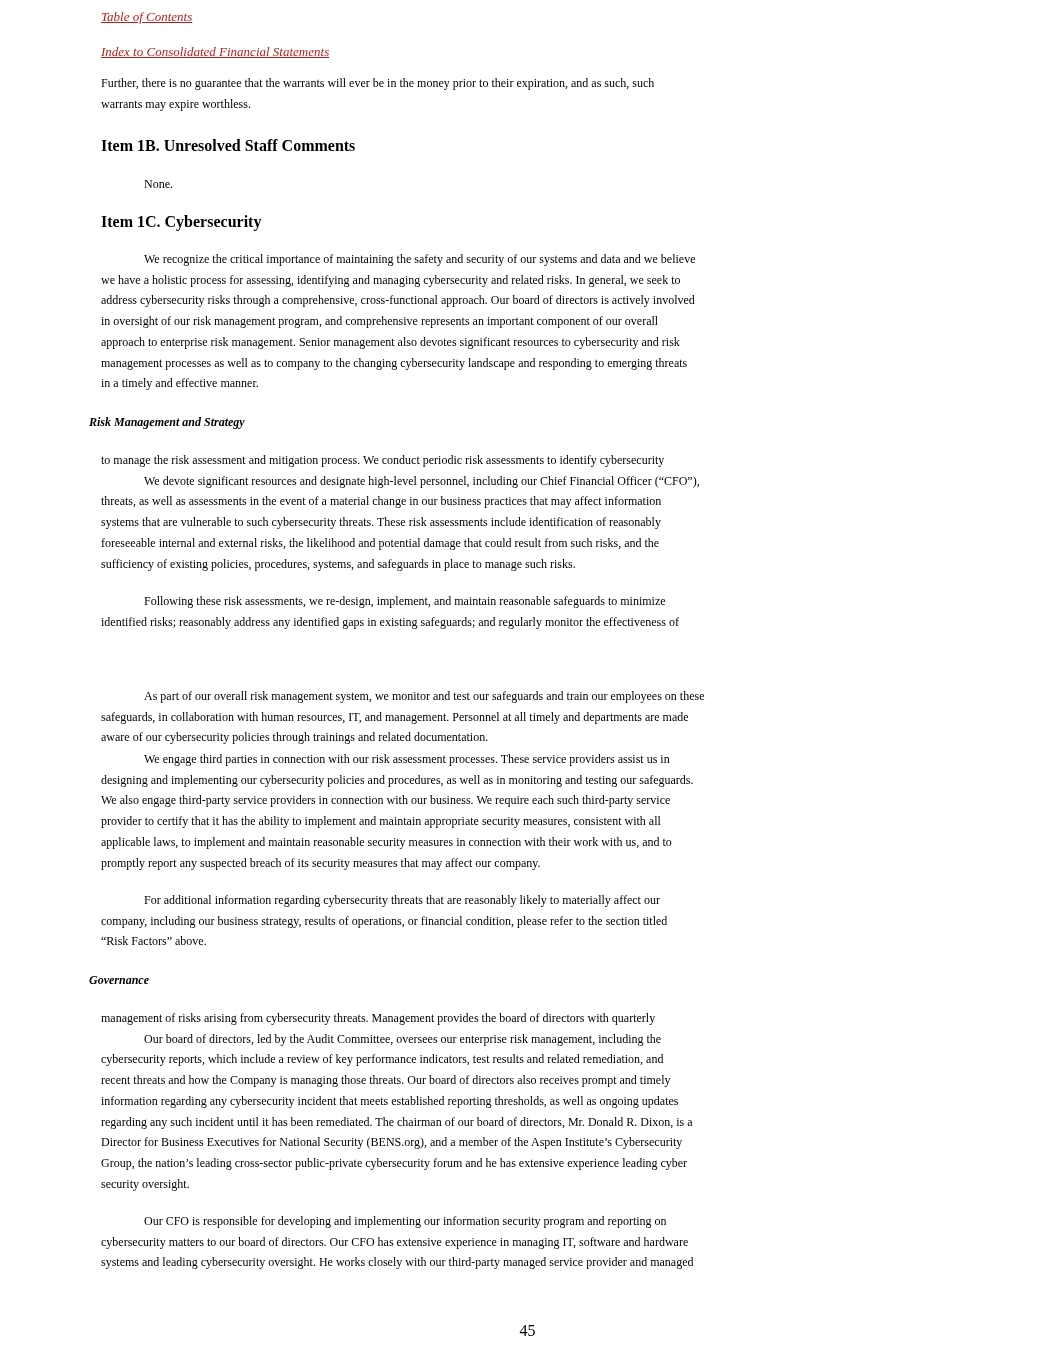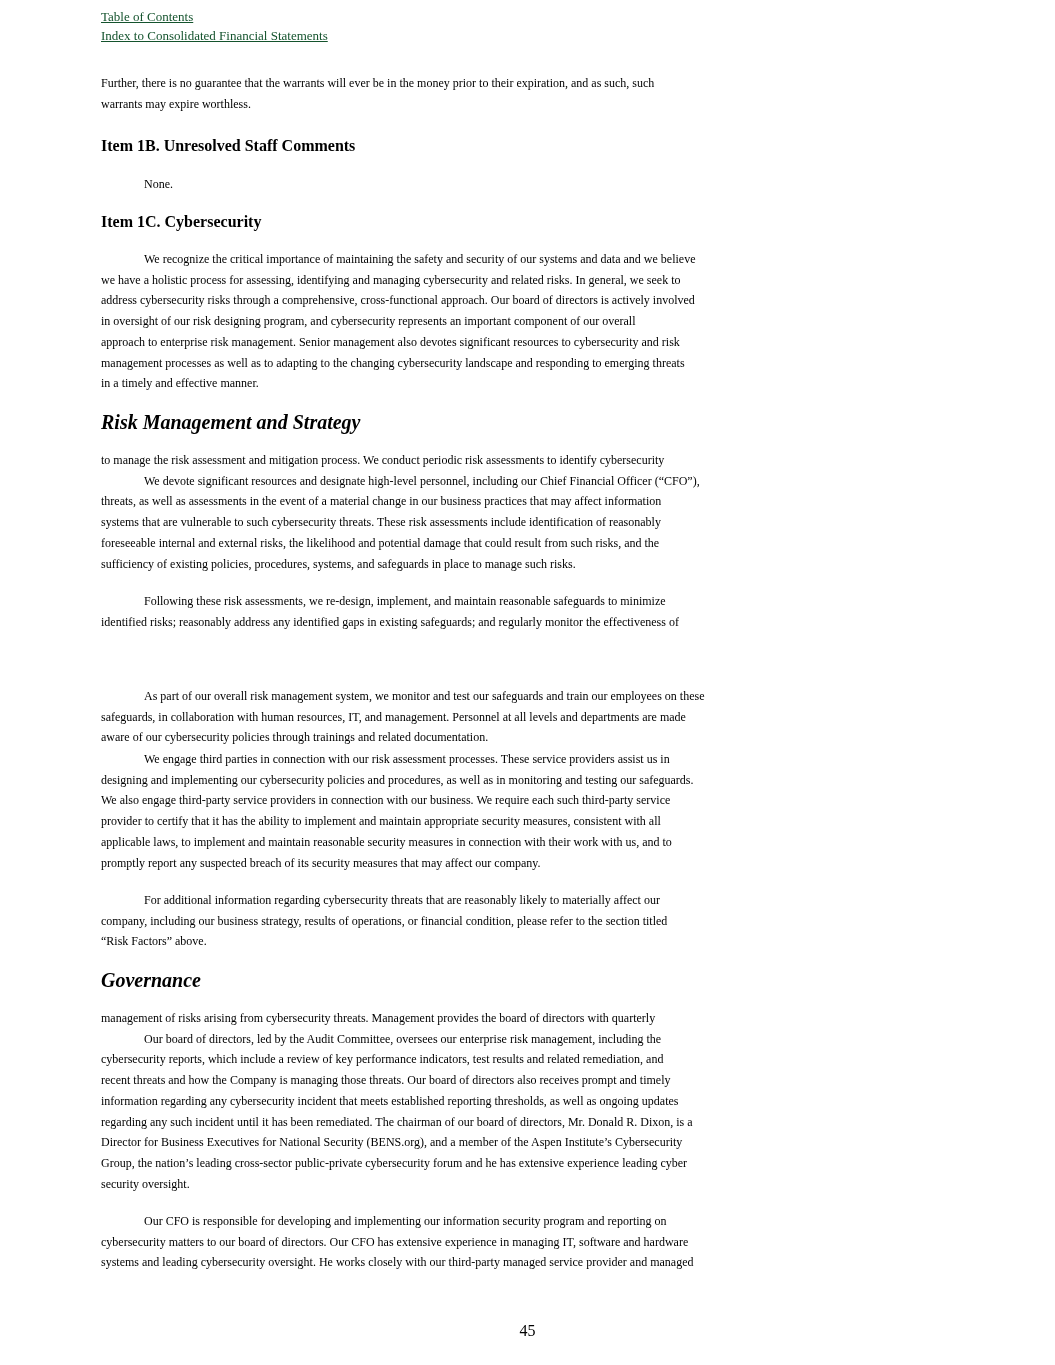--- a/index.html
+++ b/index.html
@@ -6,7 +6,7 @@
   body { width: 1055px; height: 1365px; position: relative; overflow: hidden;
          font-family: "Liberation Serif", "DejaVu Serif", serif; color: #000; }
   .nav { position: absolute; left: 101px; font-size: 13px; line-height: 16px; }
-  .nav a { color: #14532d; text-decoration: underline; cursor: pointer; }
+  .nav a { color: #b91c1c; text-decoration: underline; cursor: pointer; font-style: italic; }
   #toc { top: 9px; }
   #idx { top: 28px; }
   .block { position: absolute; left: 101px; width: 860px; font-size: 12px; line-height: 20.7px; }

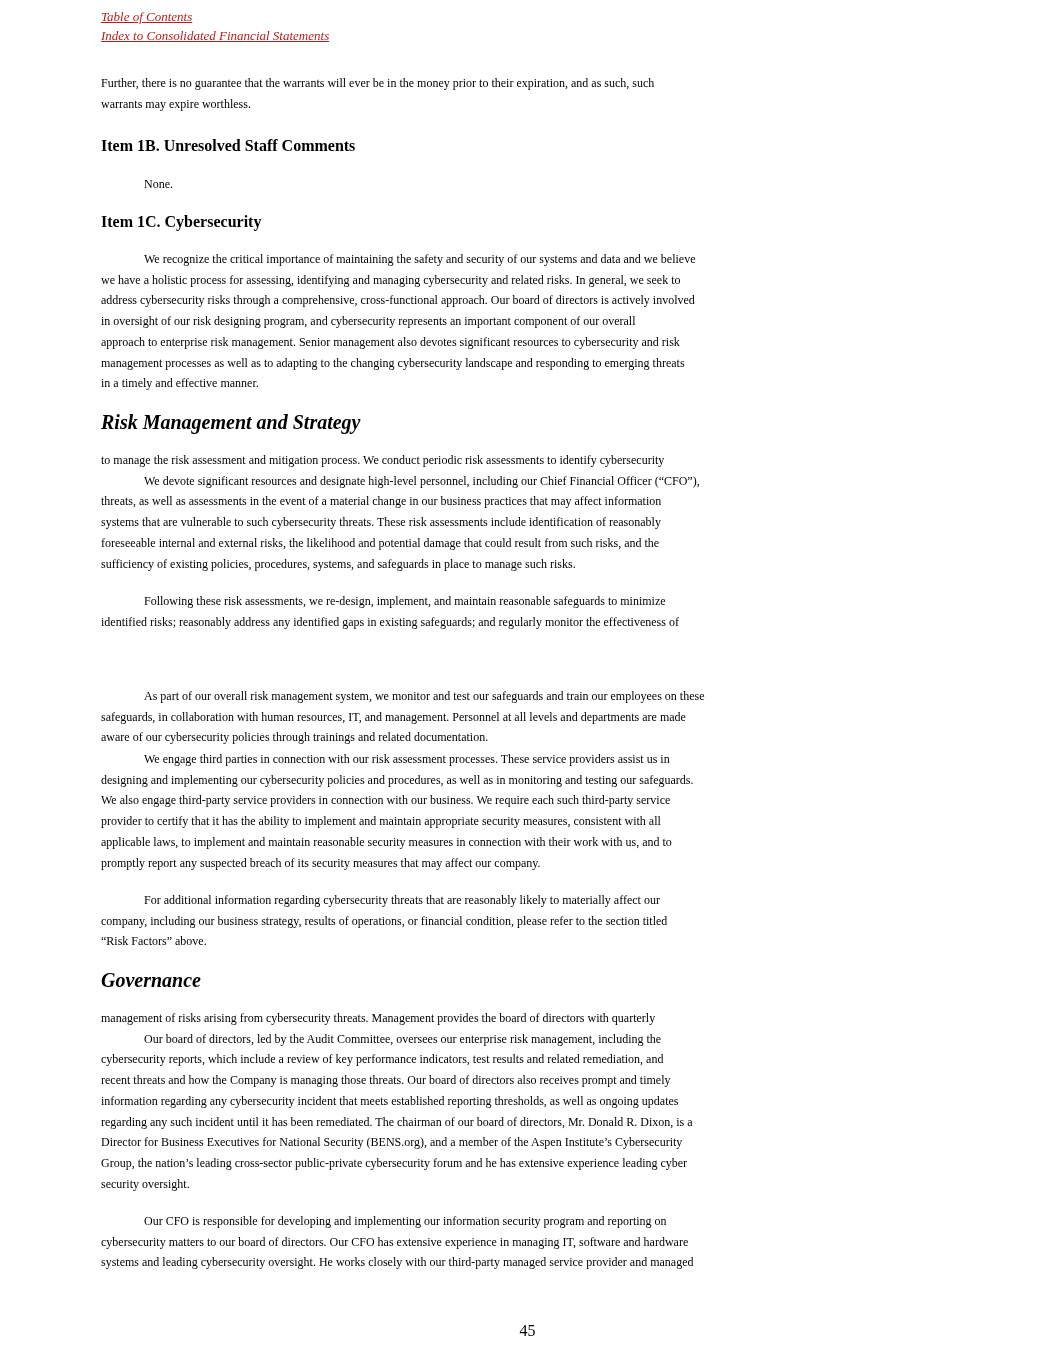--- a/index.html
+++ b/index.html
@@ -8,7 +8,7 @@
   .nav { position: absolute; left: 101px; font-size: 13px; line-height: 16px; }
   .nav a { color: #b91c1c; text-decoration: underline; cursor: pointer; font-style: italic; }
   #toc { top: 9px; }
-  #idx { top: 28px; }
+  #idx { top: 44px; }
   .block { position: absolute; left: 101px; width: 860px; font-size: 12px; line-height: 20.7px; }
   .line { display: block; white-space: nowrap; }
   .indent { padding-left: 43px; }

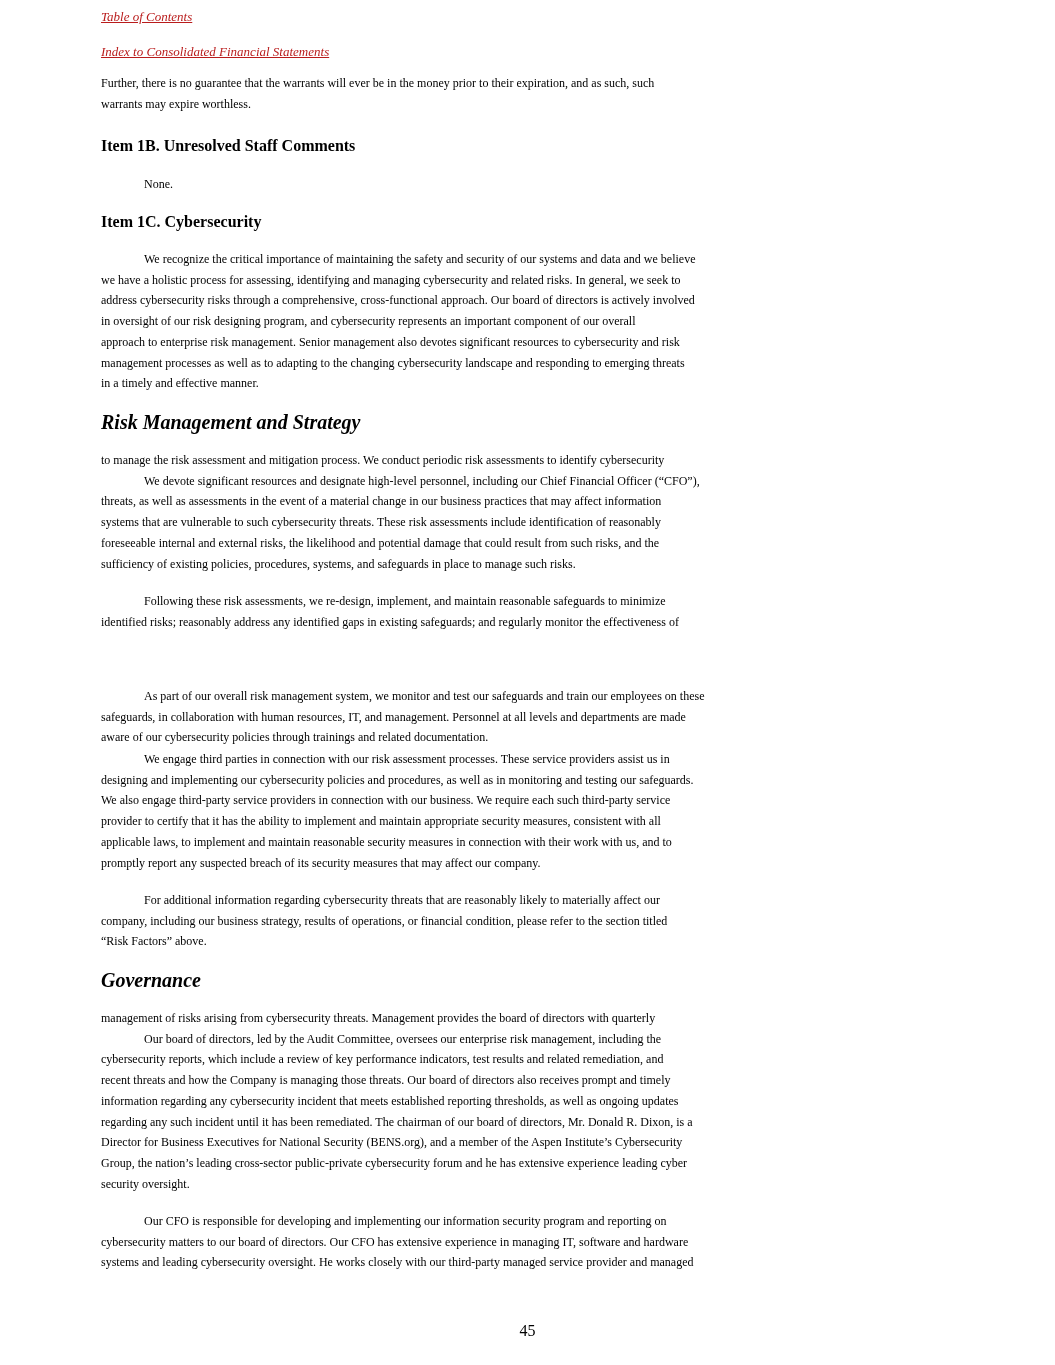--- a/index.html
+++ b/index.html
@@ -41,7 +41,7 @@
   <span class="line indent">We recognize the critical importance of maintaining the safety and security of our systems and data and we believe</span>
   <span class="line">we have a holistic process for assessing, identifying and managing cybersecurity and related risks. In general, we seek to</span>
   <span class="line">address cybersecurity risks through a comprehensive, cross-functional approach. Our board of directors is actively involved</span>
-  <span class="line">in oversight of our risk designing program, and cybersecurity represents an important component of our overall</span>
+  <span class="line">in oversight of our risk management program, and comprehensive represents an important component of our overall</span>
   <span class="line">approach to enterprise risk management. Senior management also devotes significant resources to cybersecurity and risk</span>
   <span class="line">management processes as well as to adapting to the changing cybersecurity landscape and responding to emerging threats</span>
   <span class="line">in a timely and effective manner.</span>

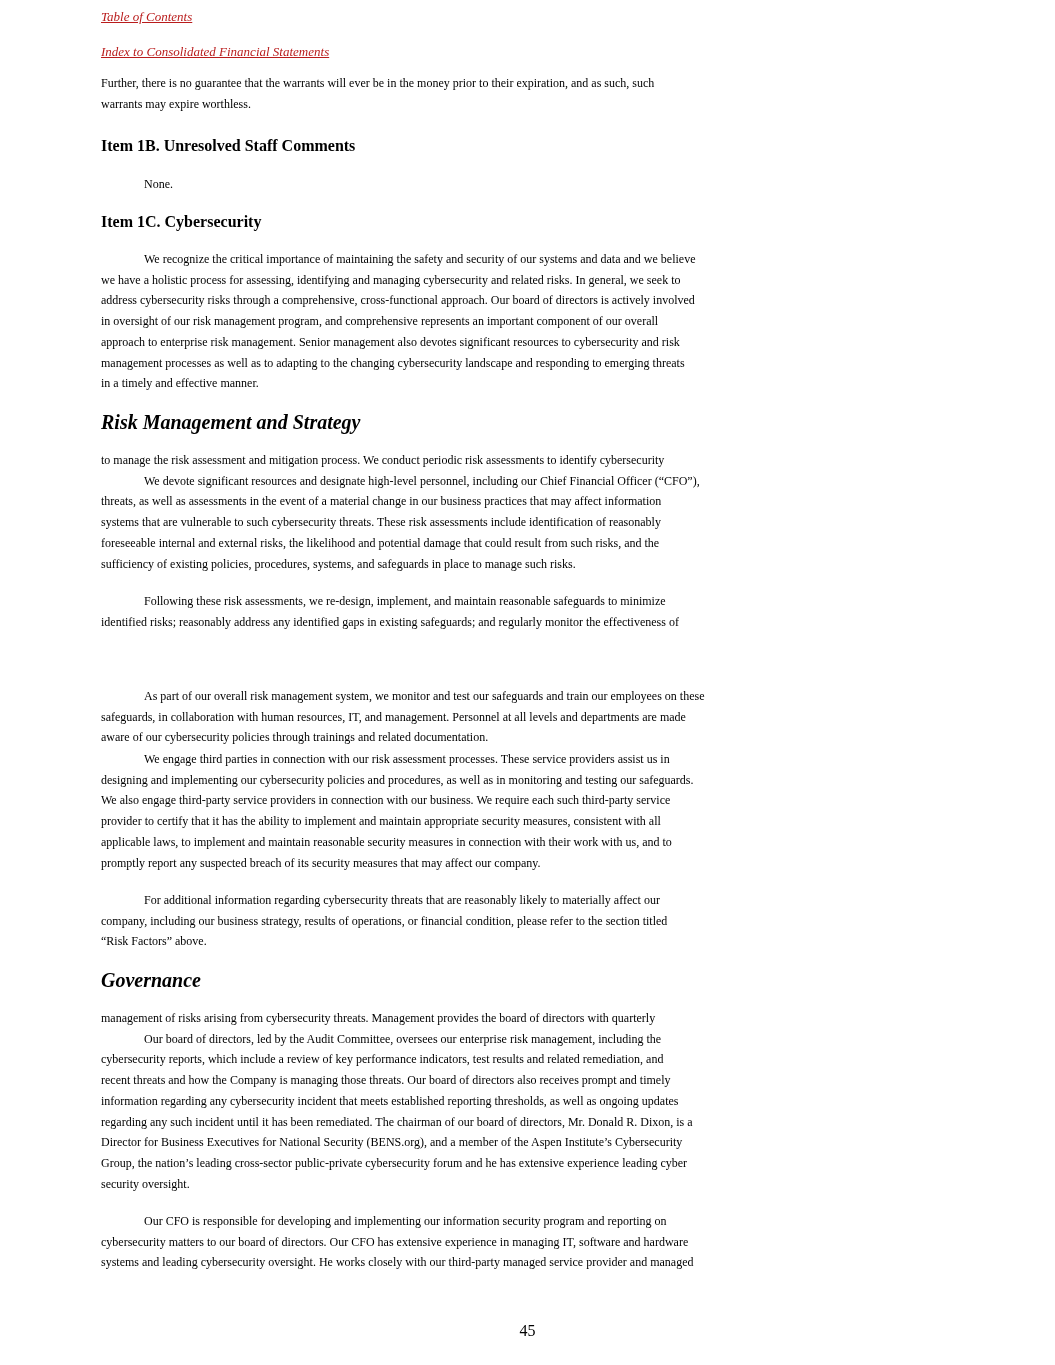--- a/index.html
+++ b/index.html
@@ -43,7 +43,7 @@
   <span class="line">address cybersecurity risks through a comprehensive, cross-functional approach. Our board of directors is actively involved</span>
   <span class="line">in oversight of our risk management program, and comprehensive represents an important component of our overall</span>
   <span class="line">approach to enterprise risk management. Senior management also devotes significant resources to cybersecurity and risk</span>
-  <span class="line">management processes as well as to adapting to the changing cybersecurity landscape and responding to emerging threats</span>
+  <span class="line">management processes as well as to company to the changing cybersecurity landscape and responding to emerging threats</span>
   <span class="line">in a timely and effective manner.</span>
 </div>
 

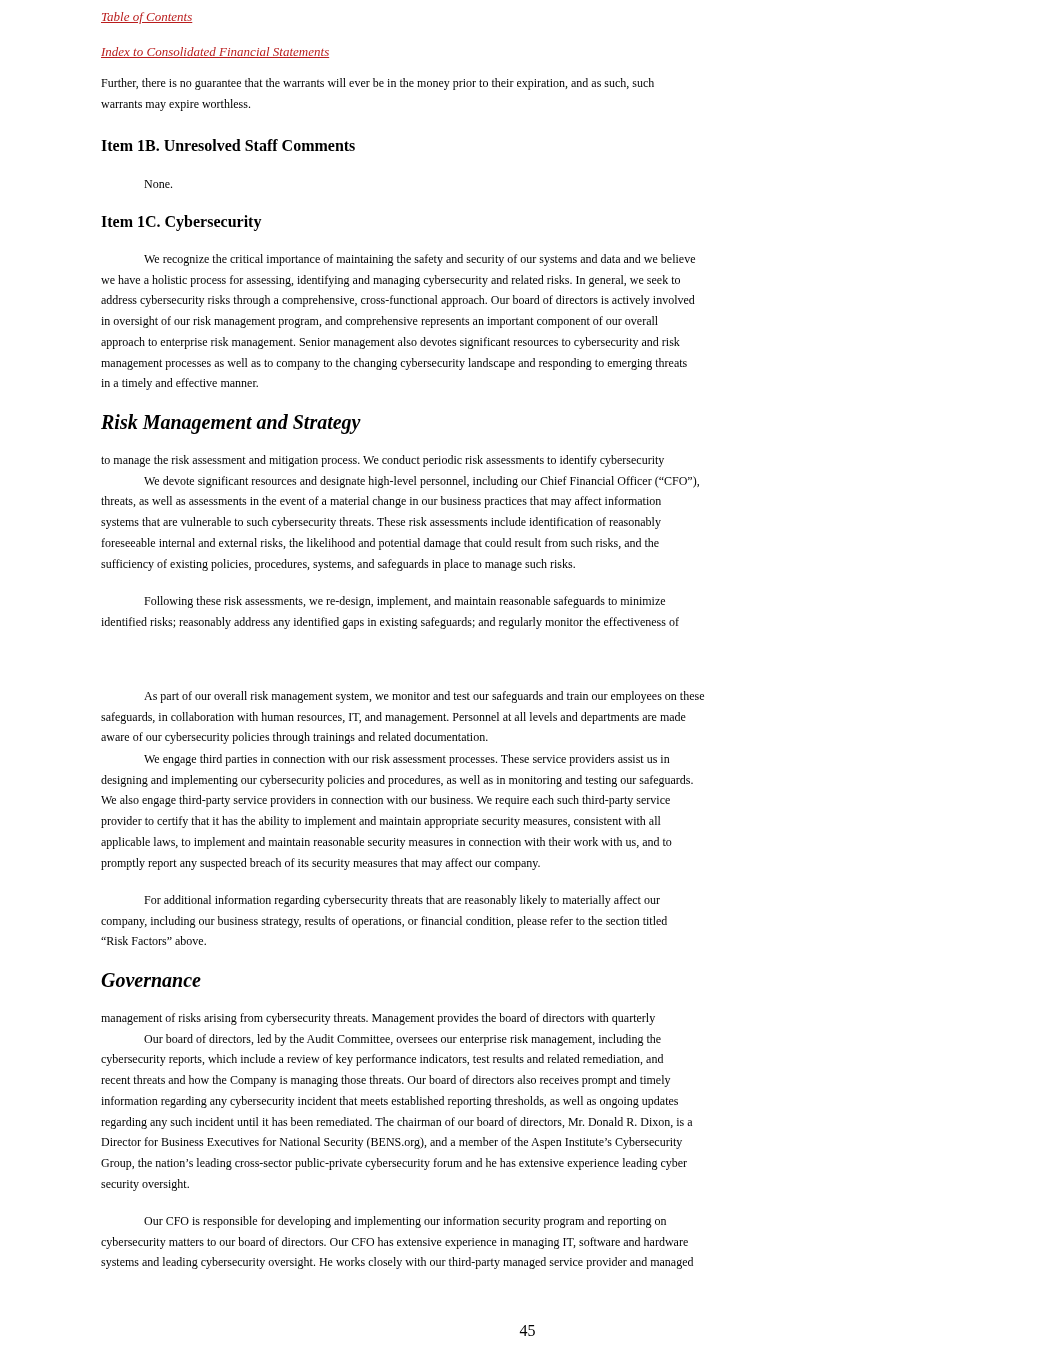--- a/index.html
+++ b/index.html
@@ -13,7 +13,7 @@
   .line { display: block; white-space: nowrap; }
   .indent { padding-left: 43px; }
   .heading { position: absolute; left: 101px; font-size: 16px; font-weight: bold; line-height: 20px; }
-  .subheading { position: absolute; left: 101px; font-size: 20px; font-weight: bold; font-style: italic; line-height: 20px; }
+  .subheading { position: absolute; left: 89px; font-size: 12px; font-weight: bold; font-style: italic; line-height: 20px; }
   .page-num { position: absolute; top: 1322px; left: 0; width: 1055px; text-align: center; font-size: 16px; }
 </style>
 </head>

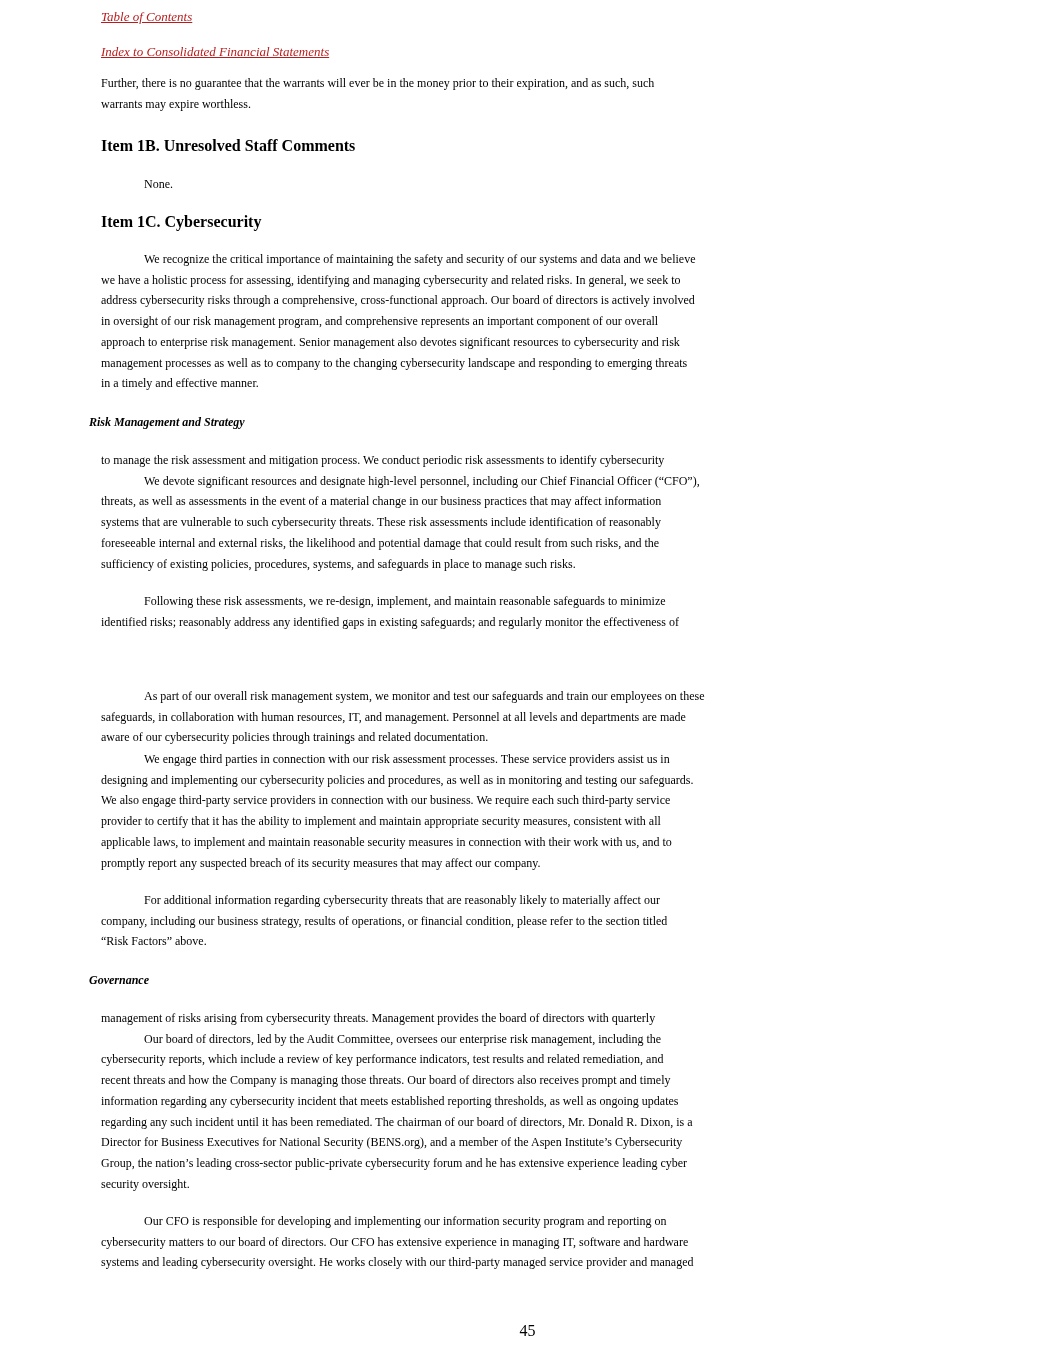--- a/index.html
+++ b/index.html
@@ -64,7 +64,7 @@
 
 <div class="block" style="top:670px;margin-top:16px;">
   <span class="line indent">As part of our overall risk management system, we monitor and test our safeguards and train our employees on these</span>
-  <span class="line">safeguards, in collaboration with human resources, IT, and management. Personnel at all levels and departments are made</span>
+  <span class="line">safeguards, in collaboration with human resources, IT, and management. Personnel at all timely and departments are made</span>
   <span class="line">aware of our cybersecurity policies through trainings and related documentation.</span>
 </div>
 

